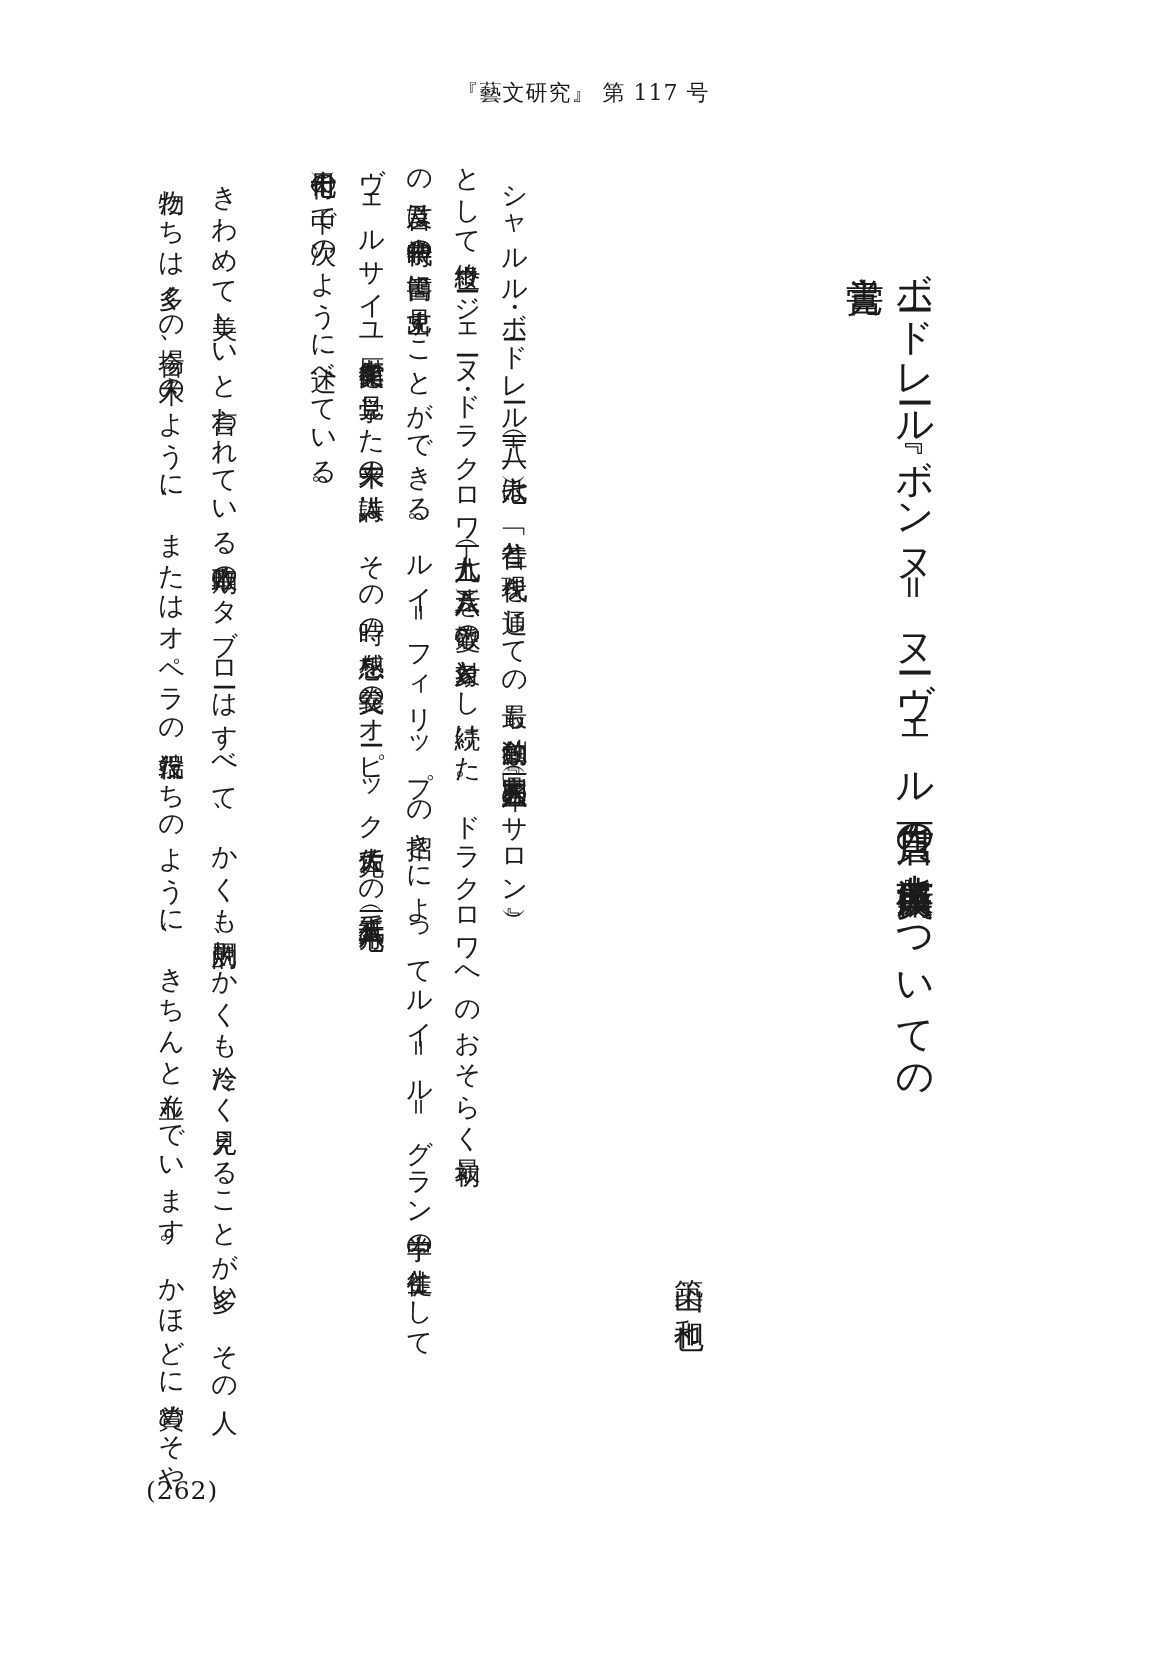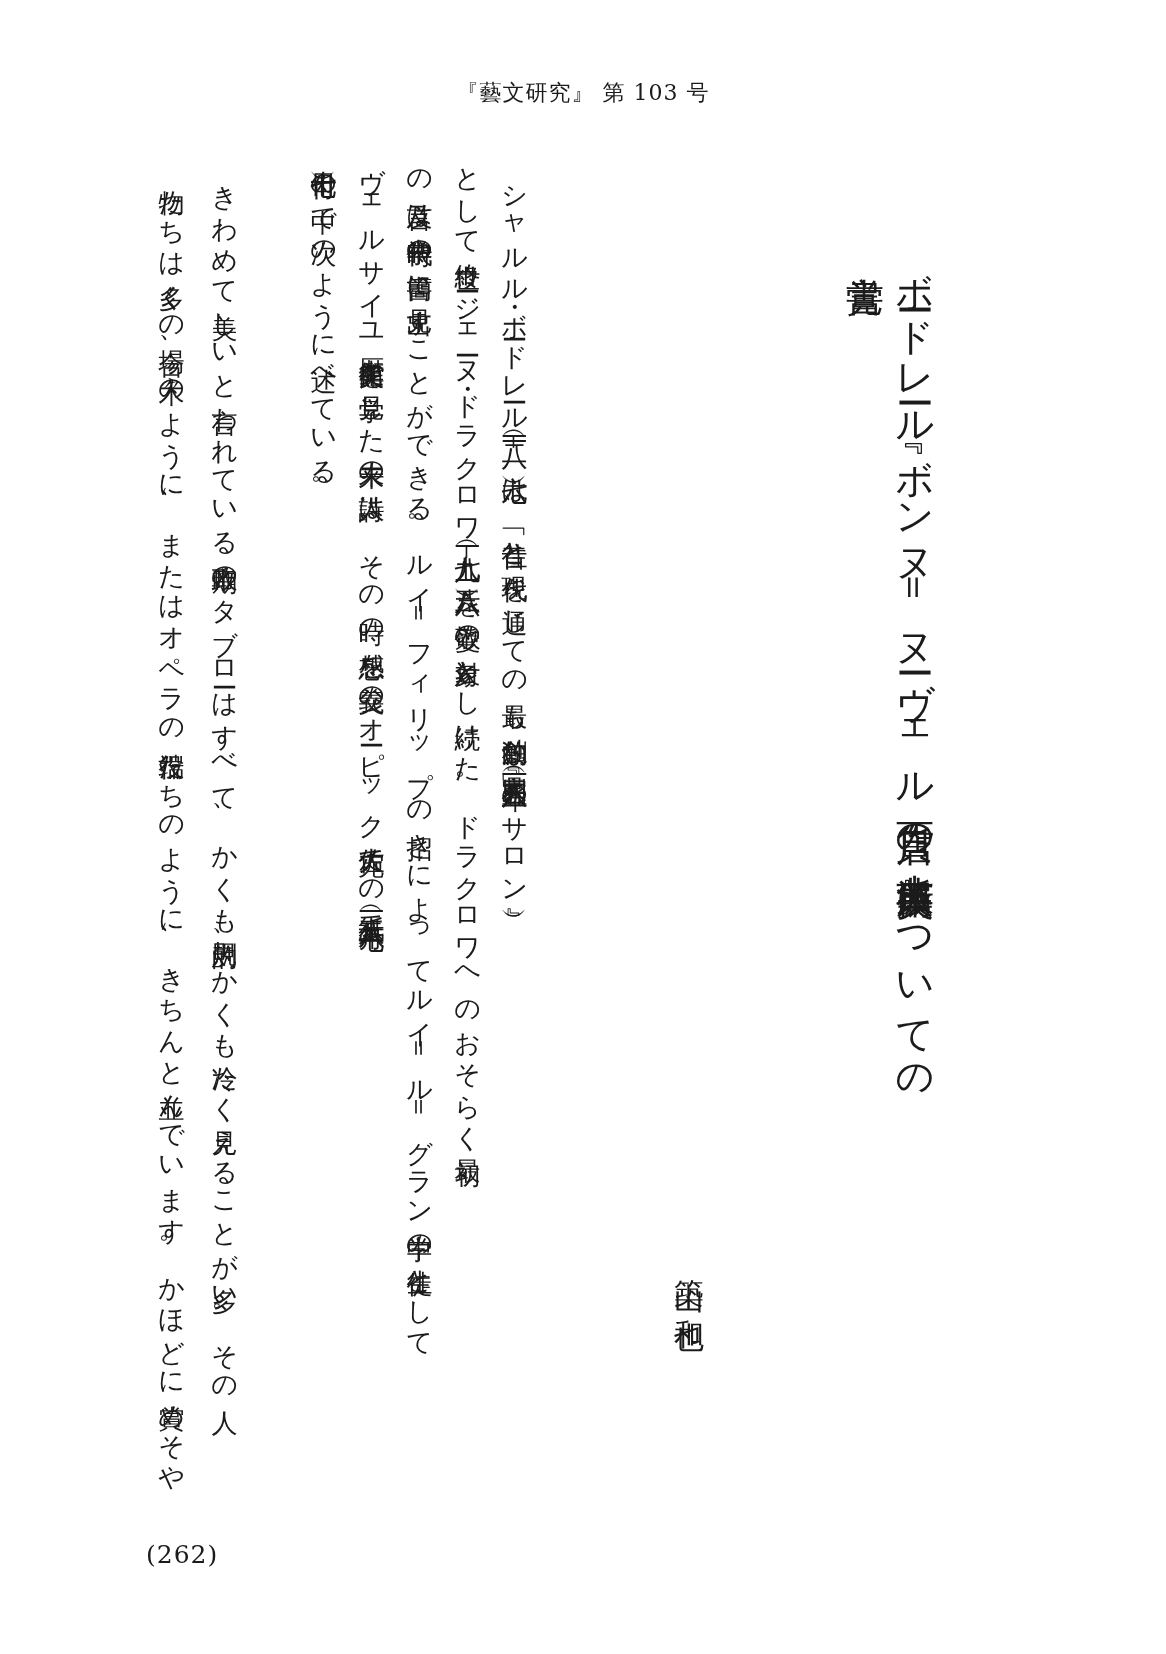--- a/index.html
+++ b/index.html
@@ -80,7 +80,7 @@
 
 <div class="page">
 
-  <div class="running-head">『藝文研究』 第 103 号</div>
+  <div class="running-head">『藝文研究』 第 117 号</div>
 
   <div class="vtext title-main">ボードレール『ボンヌ＝ヌーヴェル百貨店の古典派美術展』についての</div>
 

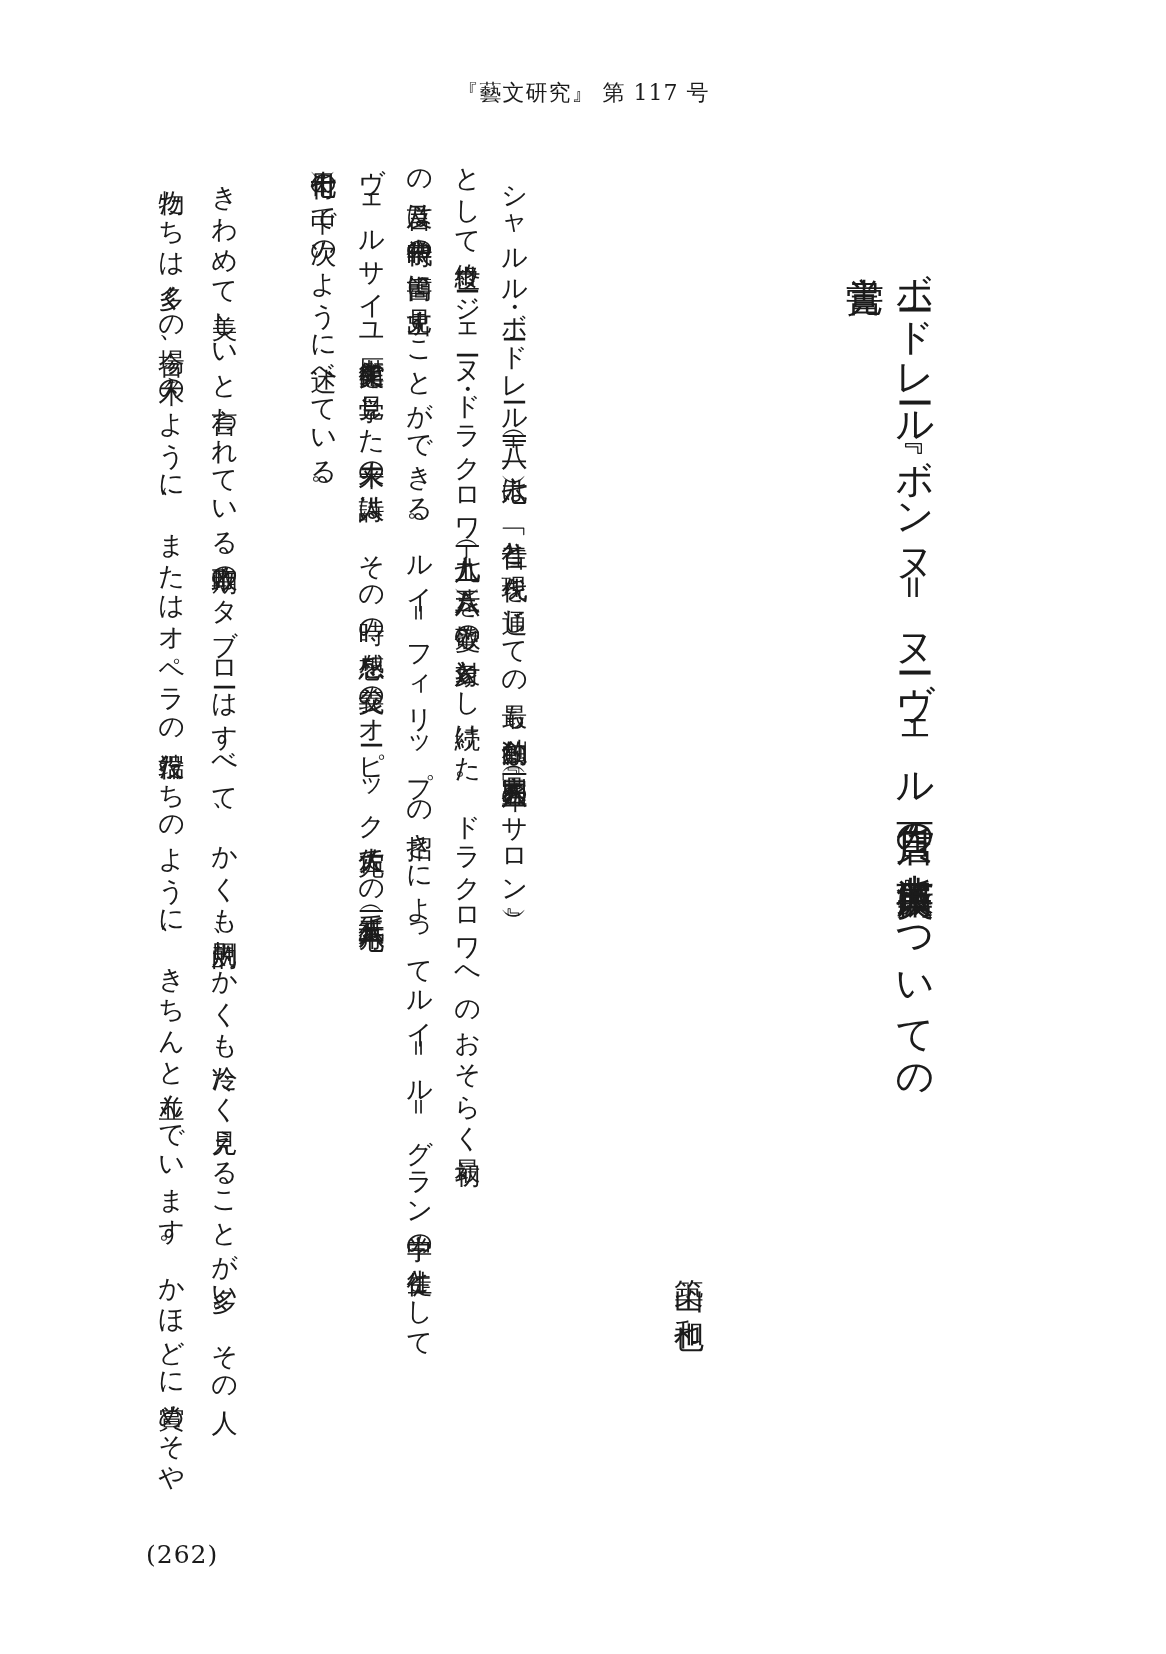--- a/index.html
+++ b/index.html
@@ -70,7 +70,7 @@
   .page-number {
     position: absolute;
     left: 146px;
-    top: 1540px;
+    top: 1476px;
     font-size: 25px;
     letter-spacing: 1px;
   }

